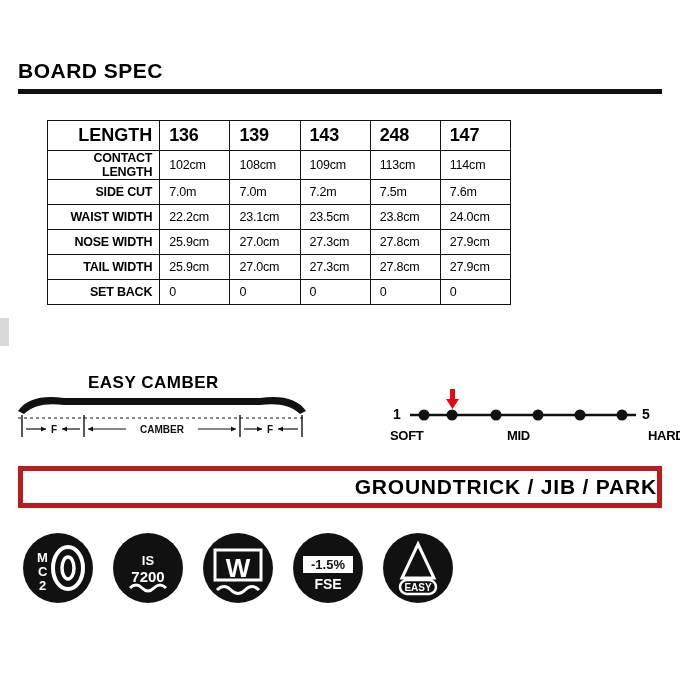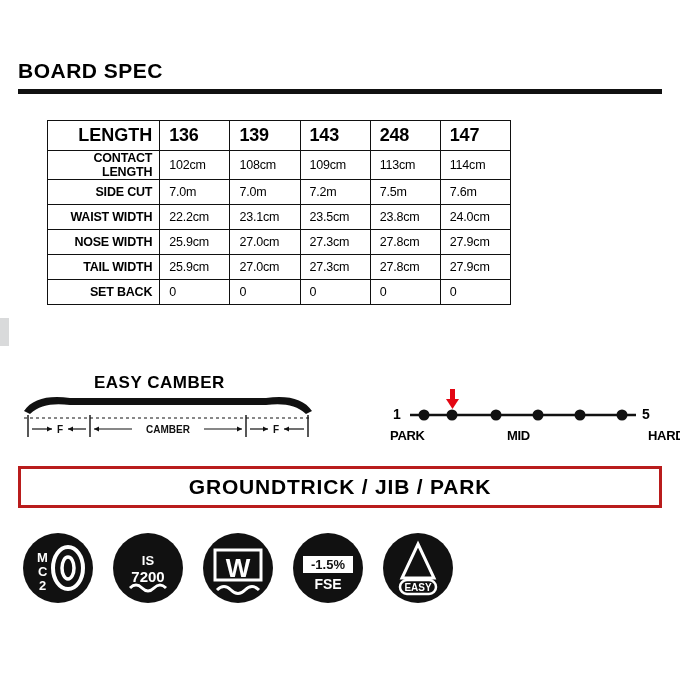--- a/index.html
+++ b/index.html
@@ -91,7 +91,7 @@
   
   .camber-block {
     position: absolute;
-    left: 18px;
+    left: 12px;
     top: 373px;
     width: 300px;
     height: 75px;

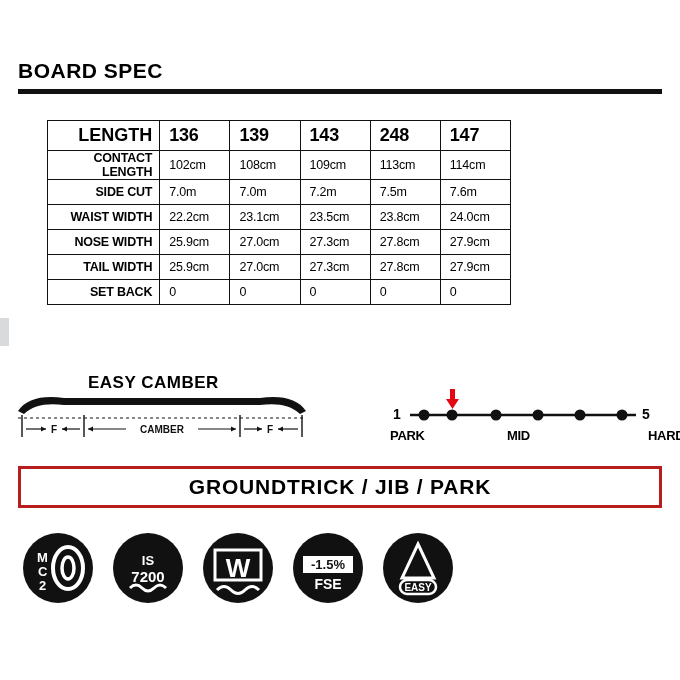--- a/index.html
+++ b/index.html
@@ -312,7 +312,7 @@
     </svg>
     <div class="flex-num-left">1</div>
     <div class="flex-num-right">5</div>
-    <div class="flex-label flex-soft">PARK</div>
+    <div class="flex-label flex-soft">SOFT</div>
     <div class="flex-label flex-mid">MID</div>
     <div class="flex-label flex-hard">HARD</div>
   </div>

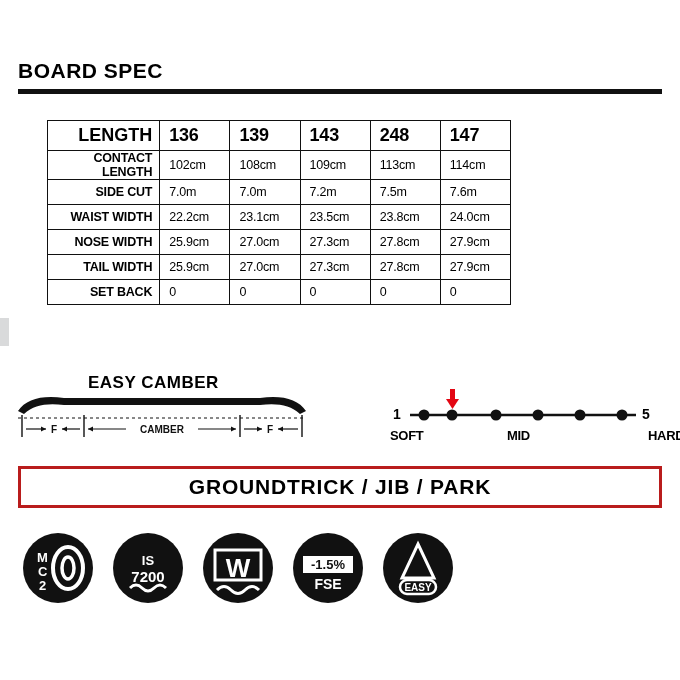--- a/index.html
+++ b/index.html
@@ -142,11 +142,11 @@
     top: 466px;
     width: 644px;
     height: 42px;
-    border: 3px solid #b91c1c;
+    border: 5px solid #b91c1c;
     box-sizing: border-box;
     display: flex;
     align-items: center;
-    justify-content: center;
+    justify-content: flex-end;
   }
   .banner-text {
     font-size: 21px;

